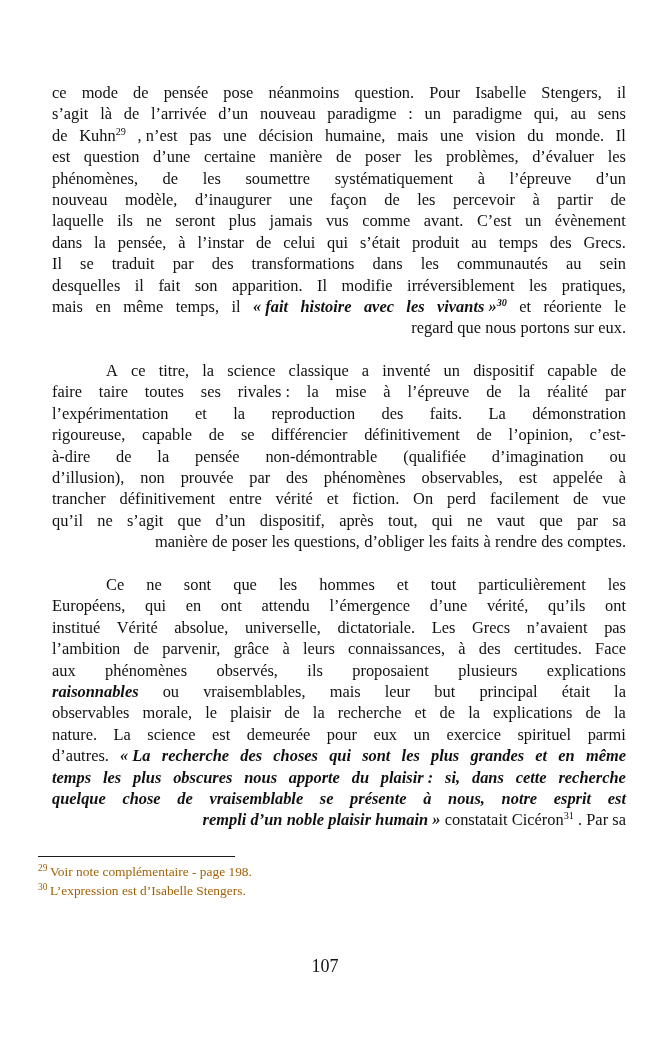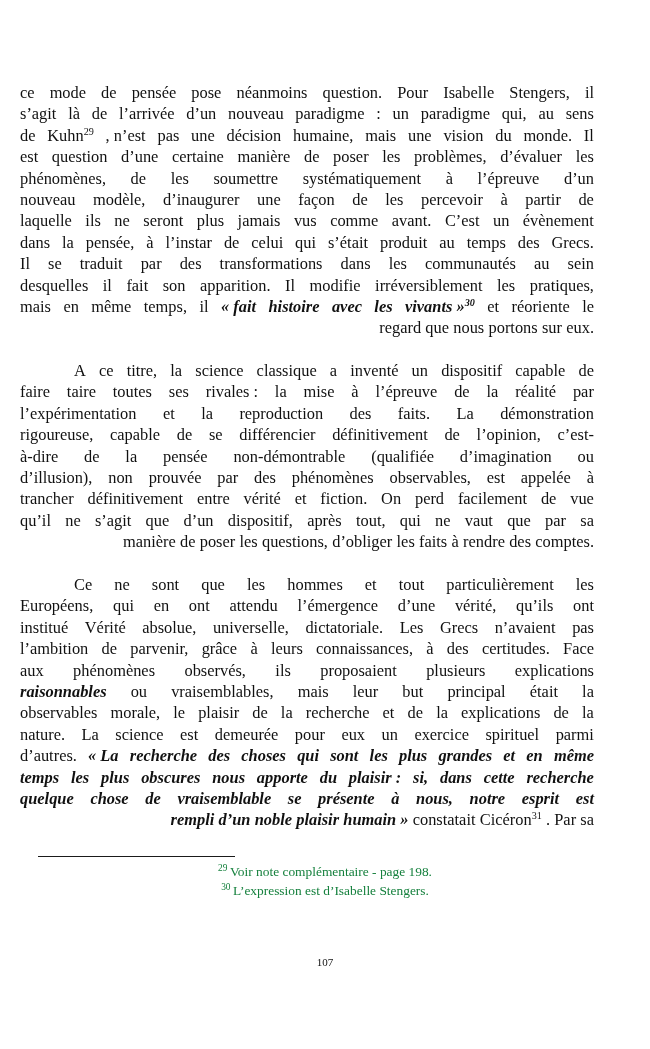--- a/index.html
+++ b/index.html
@@ -26,7 +26,7 @@
 
   #body-text {
     position: absolute;
-    left: 20px;
+    left: 52px;
     top: 82px;
     width: 574px;
   }

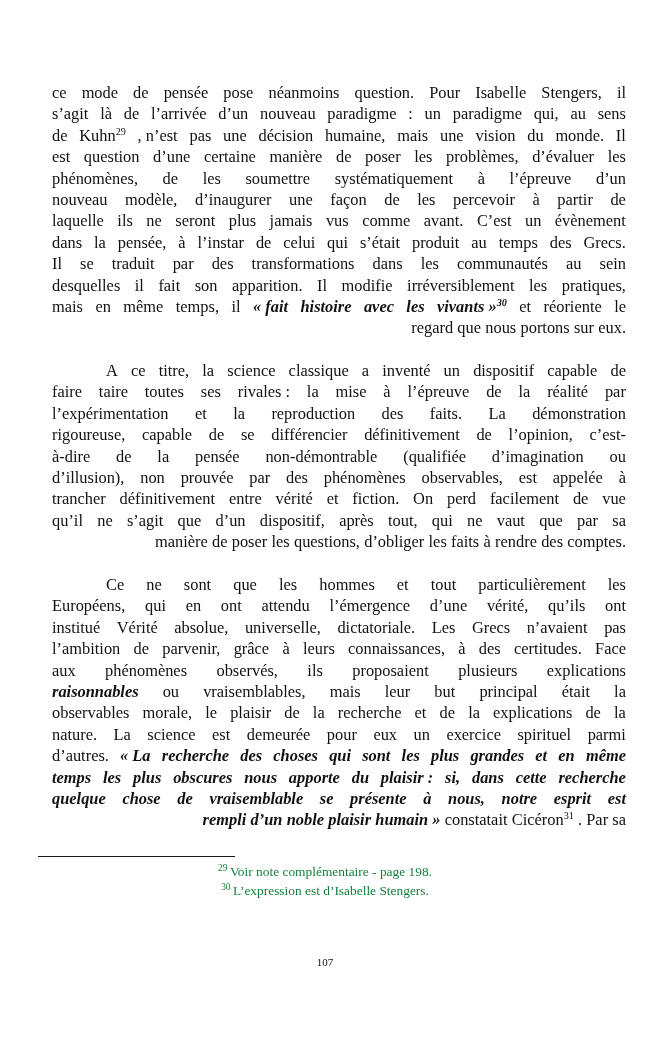--- a/index.html
+++ b/index.html
@@ -96,8 +96,7 @@
     line-height: 19.2px;
     height: 19.2px;
     white-space: nowrap;
-    color: #15803d;
-    text-align: center;
+    color: #a16207;
   }
   .footnote sup {
     font-size: 0.70em;

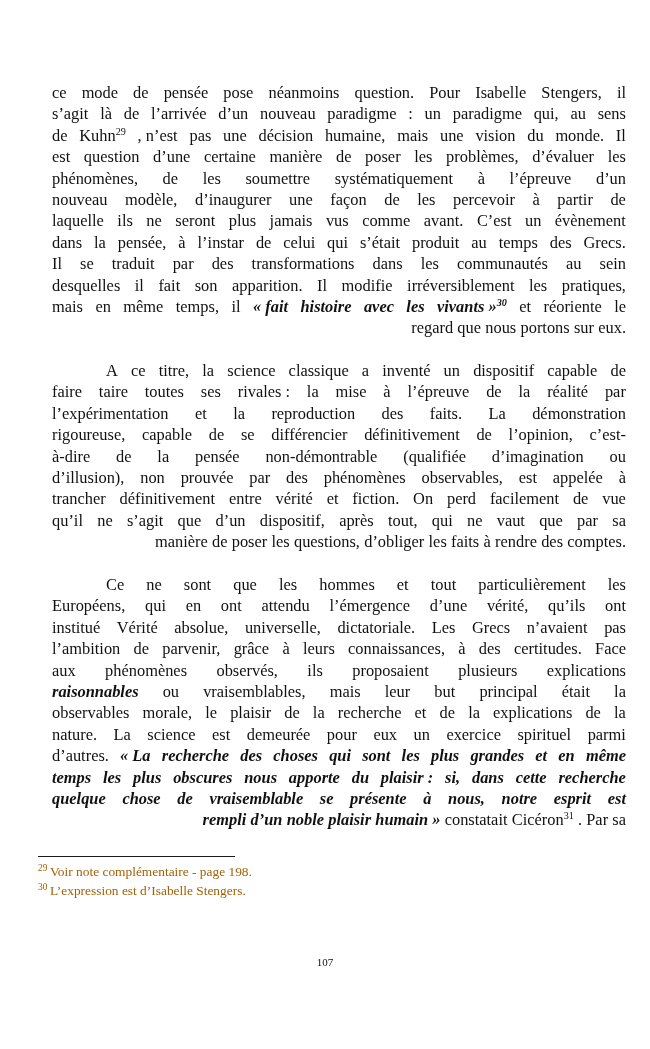--- a/index.html
+++ b/index.html
@@ -109,7 +109,7 @@
     top: 956px;
     width: 650px;
     text-align: center;
-    font-size: 11px;
+    font-size: 18px;
     color: #111111;
   }
 </style>

